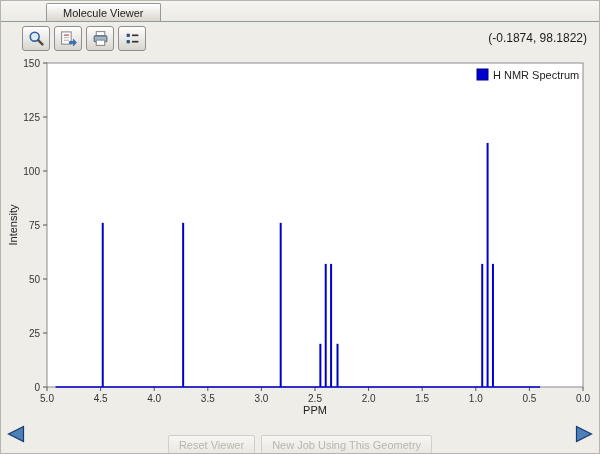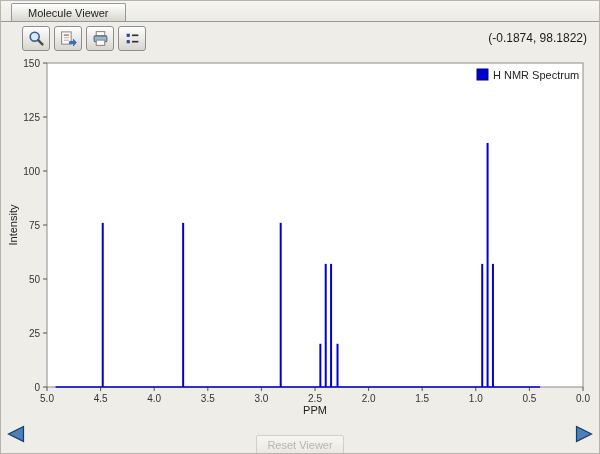--- a/index.html
+++ b/index.html
@@ -16,7 +16,7 @@
   
   .tabbar {
     height:21px; display:flex; align-items:flex-end;
-    padding-left:10px;
+    padding-left:45px;
     background:linear-gradient(#f7f5f1,#eceae4);
     border-bottom:1px solid #919b9c;
   }

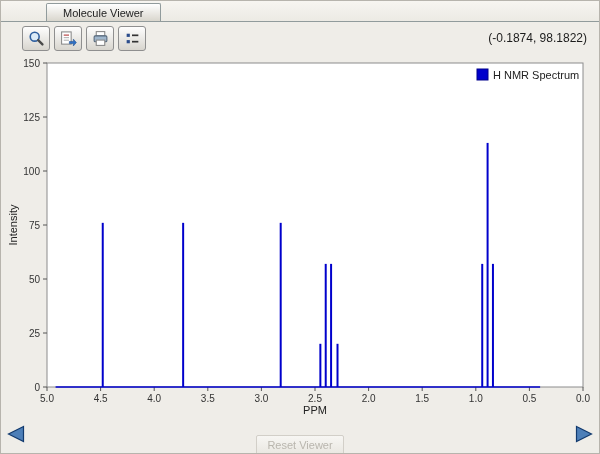--- a/index.html
+++ b/index.html
@@ -198,6 +198,7 @@
       </svg>
     </span>
     <button class="footer-btn">Reset Viewer</button>
+    <button class="footer-btn">New Job Using This Geometry</button>
     <span class="nav-arrow right">
       <svg viewBox="0 0 20 18" width="20" height="18">
         <path d="M2.5 1.5 L17.5 9 L2.5 16.5 Z" fill="#4d7fb8" stroke="#123a6e" stroke-width="1.2"></path>

